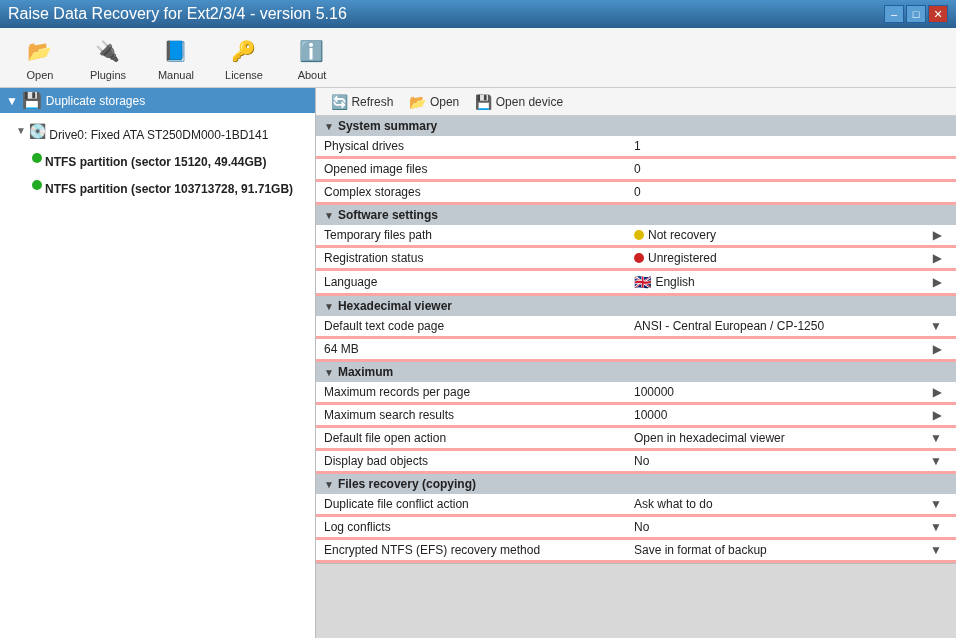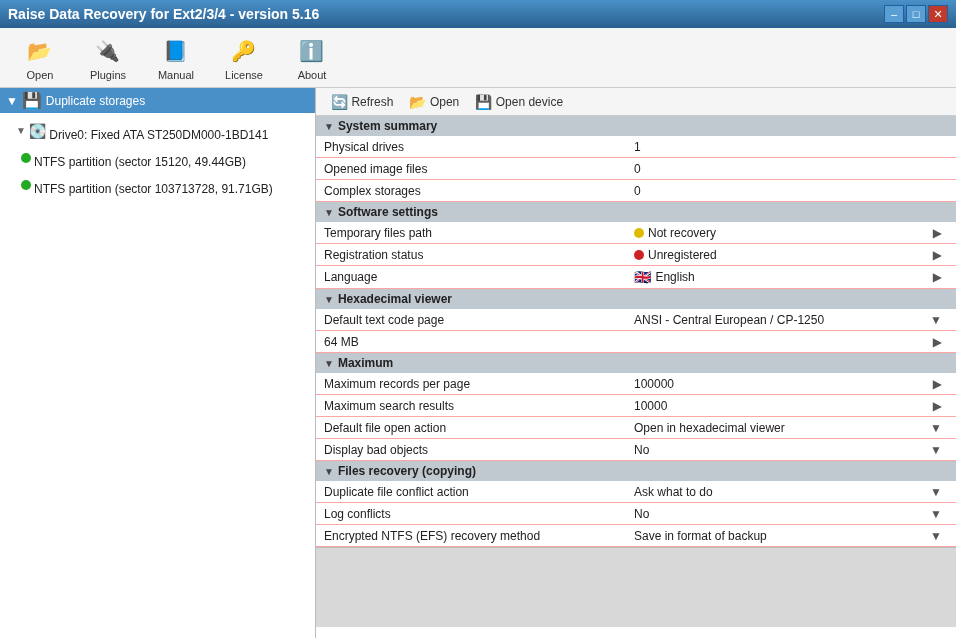--- a/index.html
+++ b/index.html
@@ -16,7 +16,7 @@
       padding: 0 8px;
       user-select: none;
     }
-    .title-bar-text { font-size: 14px; font-weight: bold; }
+    .title-bar-text { font-size: 16px; font-weight: normal; }
     .title-bar-controls { display: flex; gap: 2px; }
     .title-bar-btn {
       width: 20px; height: 18px; background: #5a9fd4; border: 1px solid #2060a0;

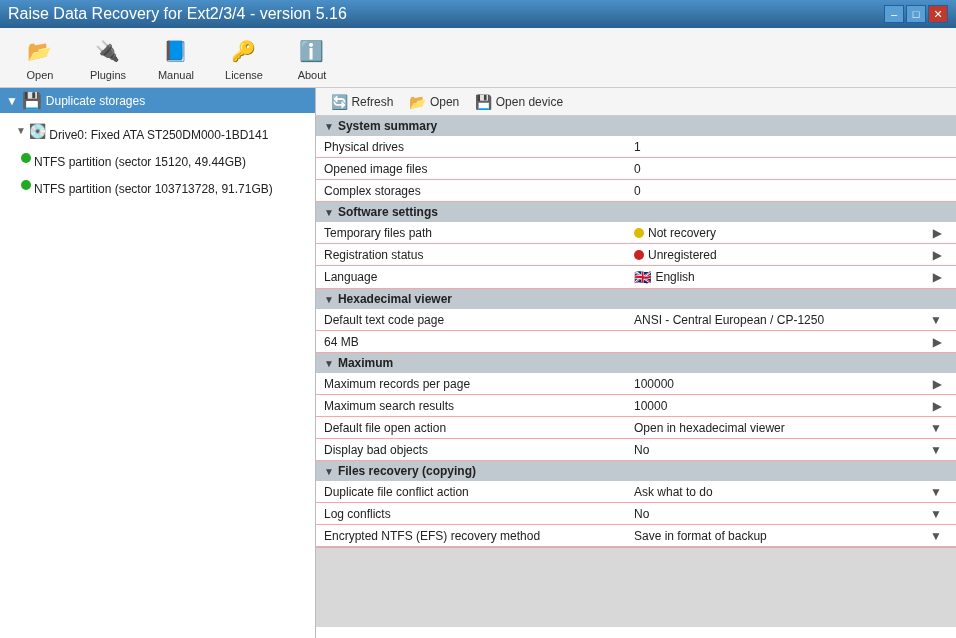--- a/index.html
+++ b/index.html
@@ -124,7 +124,7 @@
     .settings-row {
       display: flex;
       align-items: center;
-      border-bottom: 1px solid #fca5a5;
+      border-bottom: 3px solid #fca5a5;
       min-height: 22px;
     }
     .settings-label {

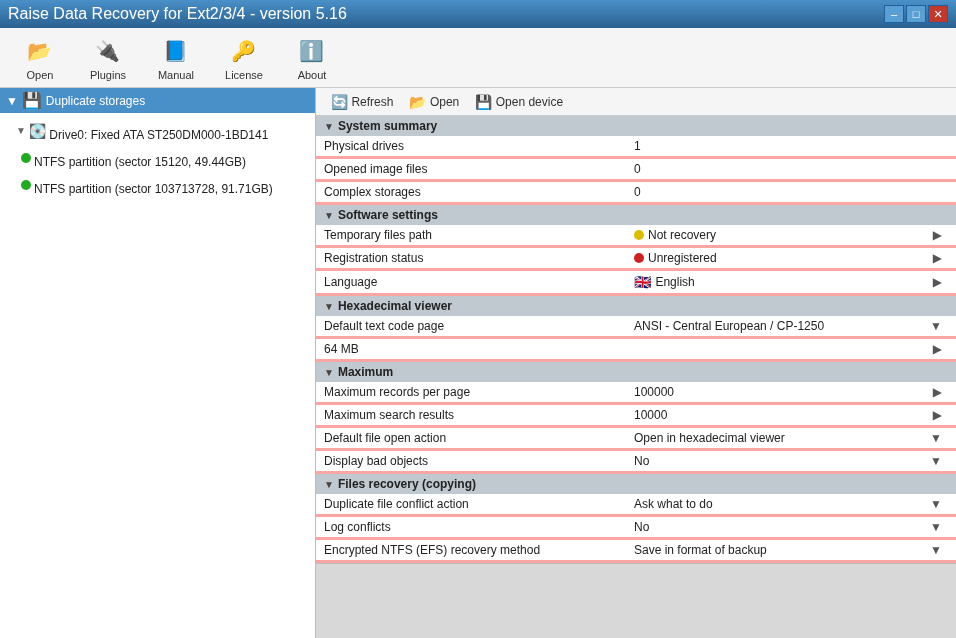--- a/index.html
+++ b/index.html
@@ -74,7 +74,7 @@
     .tree-content { padding: 4px 0; }
     .tree-node { display: flex; align-items: center; gap: 3px; padding: 2px 4px; cursor: pointer; }
     .tree-node-indent1 { padding-left: 16px; }
-    .tree-node-indent2 { padding-left: 21px; }
+    .tree-node-indent2 { padding-left: 32px; font-weight: bold; }
     .tree-node-label { font-size: 12px; color: #222; margin-top: 9px; }
     .dot-green { width: 10px; height: 10px; background: #22aa22; border-radius: 50%; display: inline-block; flex-shrink: 0; }
 

